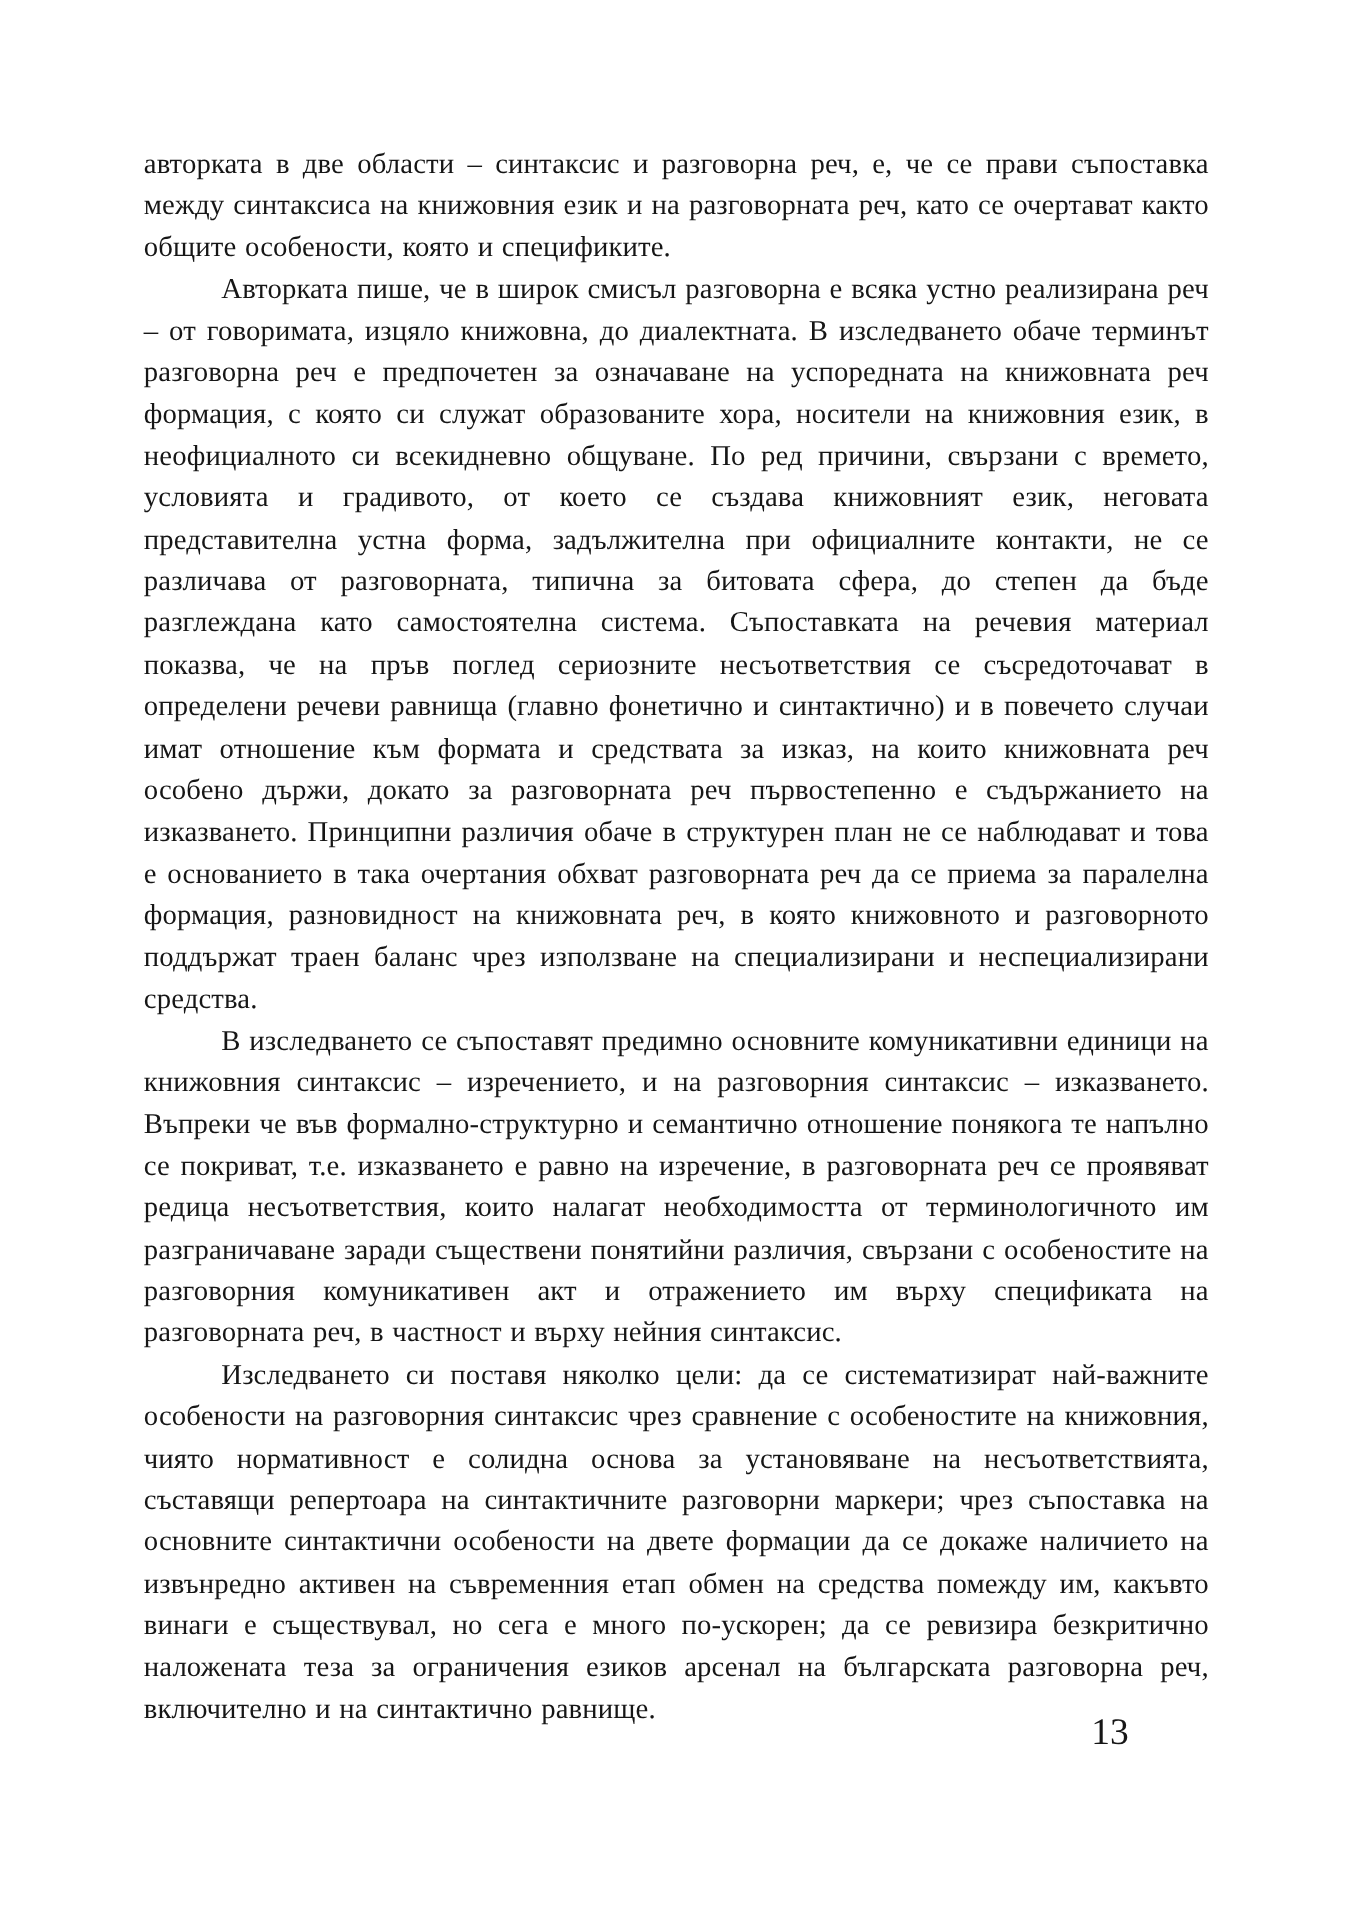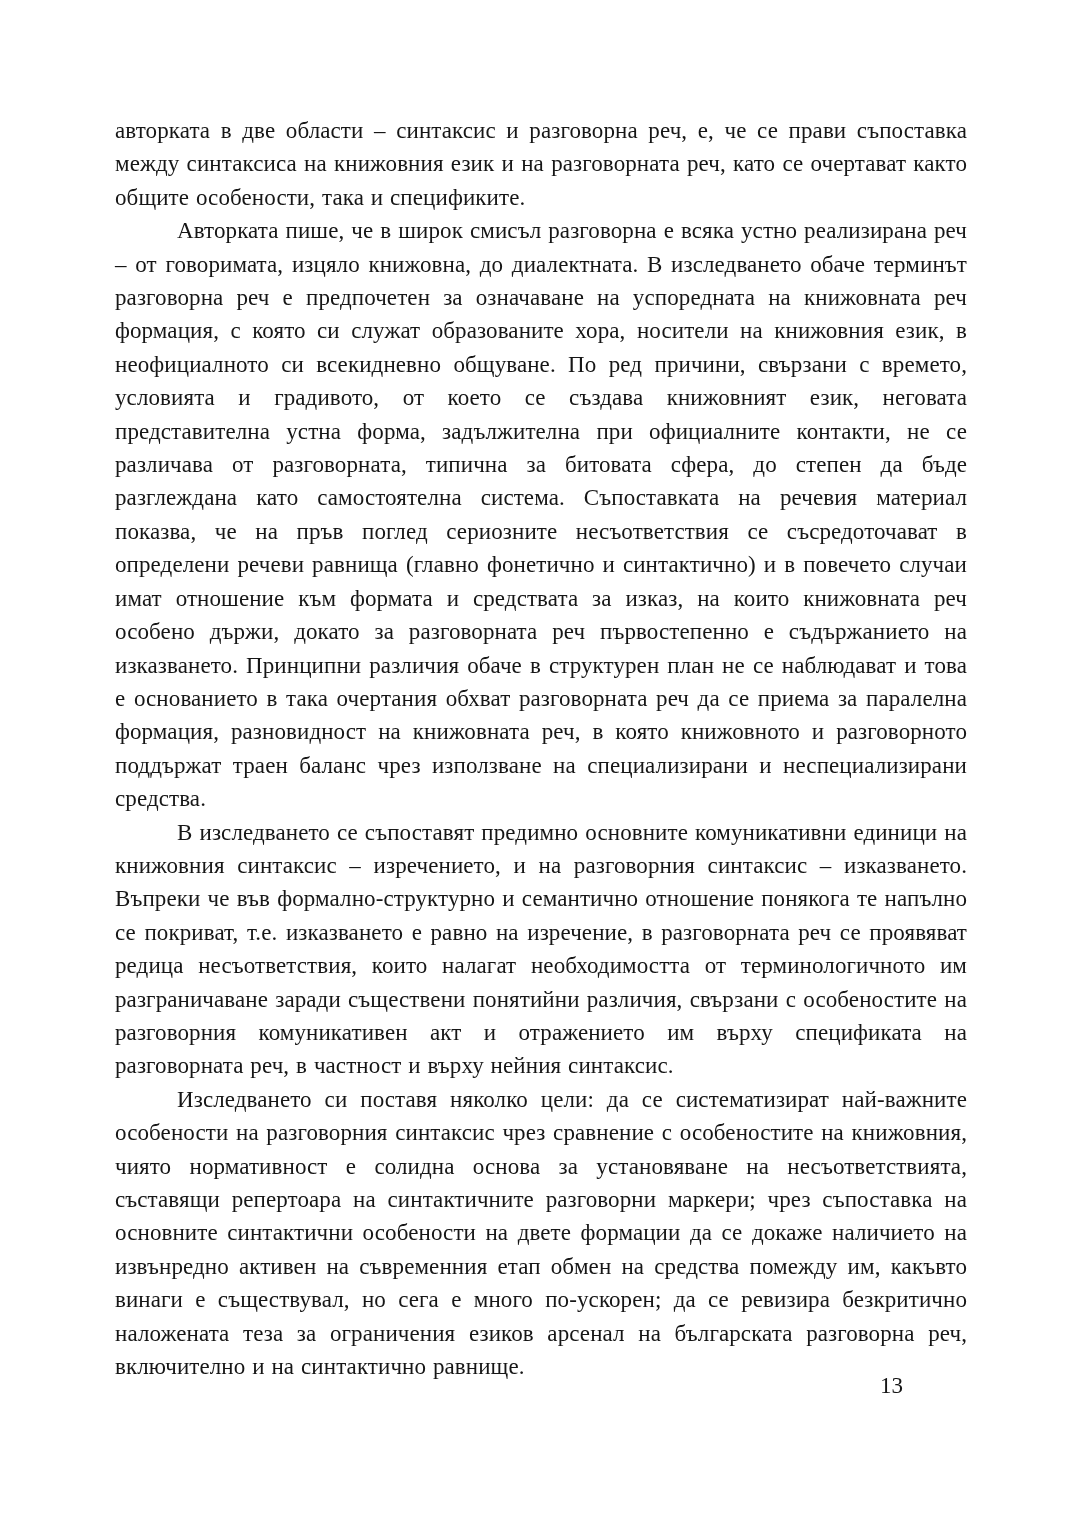--- a/index.html
+++ b/index.html
@@ -50,7 +50,7 @@
 
 <div class="page">
   <div class="text-block">
-    <p class="para no-indent">авторката в две области – синтаксис и разговорна реч, е, че се прави съпоставка между синтаксиса на книжовния език и на разговорната реч, като се очертават както общите особености, така и спецификите.</p>
+    <p class="para no-indent">авторката в две области – синтаксис и разговорна реч, е, че се прави съпоставка между синтаксиса на книжовния език и на разговорната реч, като се очертават както общите особености, която и спецификите.</p>
     <p class="para">Авторката пише, че в широк смисъл разговорна е всяка устно реализирана реч – от говоримата, изцяло книжовна, до диалектната. В изследването обаче терминът разговорна реч е предпочетен за означаване на успоредната на книжовната реч формация, с която си служат образованите хора, носители на книжовния език, в неофициалното си всекидневно общуване. По ред причини, свързани с времето, условията и градивото, от което се създава книжовният език, неговата представителна устна форма, задължителна при официалните контакти, не се различава от разговорната, типична за битовата сфера, до степен да бъде разглеждана като самостоятелна система. Съпоставката на речевия материал показва, че на пръв поглед сериозните несъответствия се съсредоточават в определени речеви равнища (главно фонетично и синтактично) и в повечето случаи имат отношение към формата и средствата за изказ, на които книжовната реч особено държи, докато за разговорната реч първостепенно е съдържанието на изказването. Принципни различия обаче в структурен план не се наблюдават и това е основанието в така очертания обхват разговорната реч да се приема за паралелна формация, разновидност на книжовната реч, в която книжовното и разговорното поддържат траен баланс чрез използване на специализирани и неспециализирани средства.</p>
     <p class="para">В изследването се съпоставят предимно основните комуникативни единици на книжовния синтаксис – изречението, и на разговорния синтаксис – изказването. Въпреки че във формално-структурно и семантично отношение понякога те напълно се покриват, т.е. изказването е равно на изречение, в разговорната реч се проявяват редица несъответствия, които налагат необходимостта от терминологичното им разграничаване заради съществени понятийни различия, свързани с особеностите на разговорния комуникативен акт и отражението им върху спецификата на разговорната реч, в частност и върху нейния синтаксис.</p>
     <p class="para">Изследването си поставя няколко цели: да се систематизират най-важните особености на разговорния синтаксис чрез сравнение с особеностите на книжовния, чиято нормативност е солидна основа за установяване на несъответствията, съставящи репертоара на синтактичните разговорни маркери; чрез съпоставка на основните синтактични особености на двете формации да се докаже наличието на извънредно активен на съвременния етап обмен на средства помежду им, какъвто винаги е съществувал, но сега е много по-ускорен; да се ревизира безкритично наложената теза за ограничения езиков арсенал на българската разговорна реч, включително и на синтактично равнище.</p>

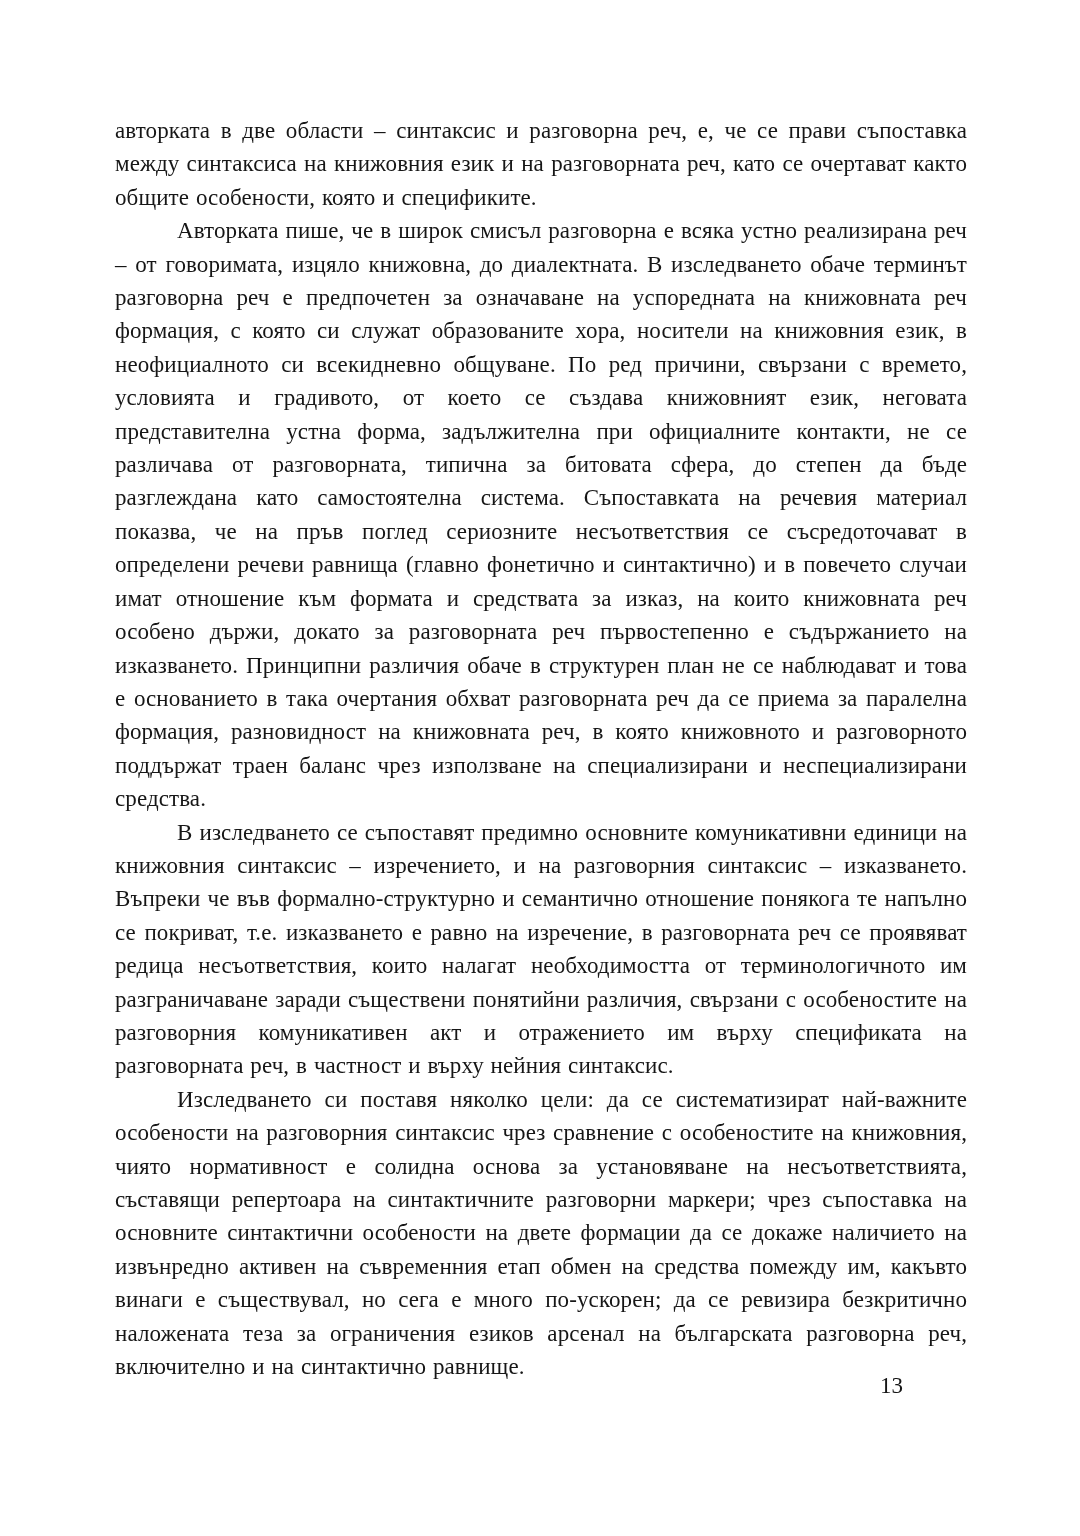--- a/index.html
+++ b/index.html
@@ -40,7 +40,7 @@
     position: absolute;
     top: 1372px;
     right: 177px;
-    font-size: 23px;
+    font-size: 30px;
     line-height: 28px;
     color: #161616;
   }

